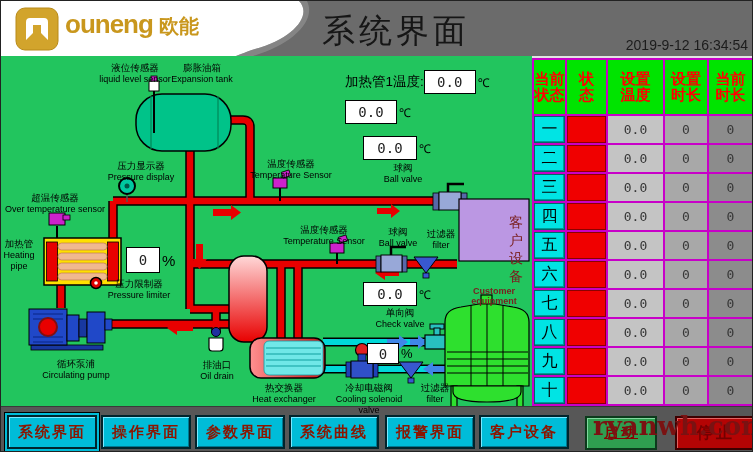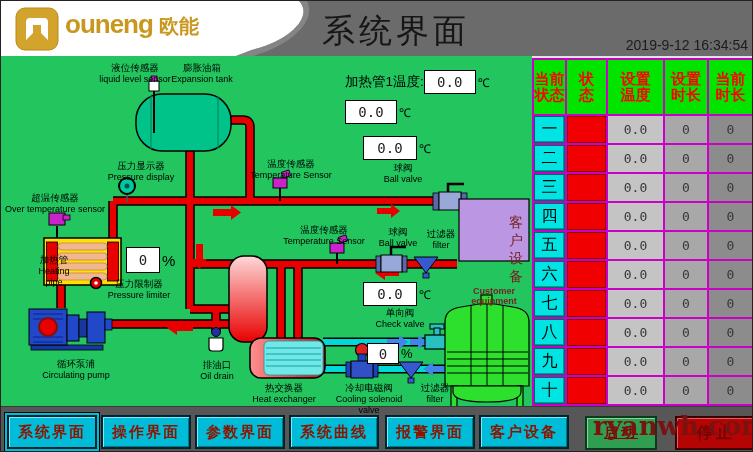--- a/index.html
+++ b/index.html
@@ -268,7 +268,7 @@
       <div class="cn">超温传感器</div>
       <div class="en">Over temperature sensor</div>
     </div>
-    <div class="lbl" style="left:0px;top:198px;width:36px;padding-left:35px;">
+    <div class="lbl" style="left:0px;top:182px;width:36px;">
       <div class="cn">加热管</div>
       <div class="en">Heating pipe</div>
     </div>

